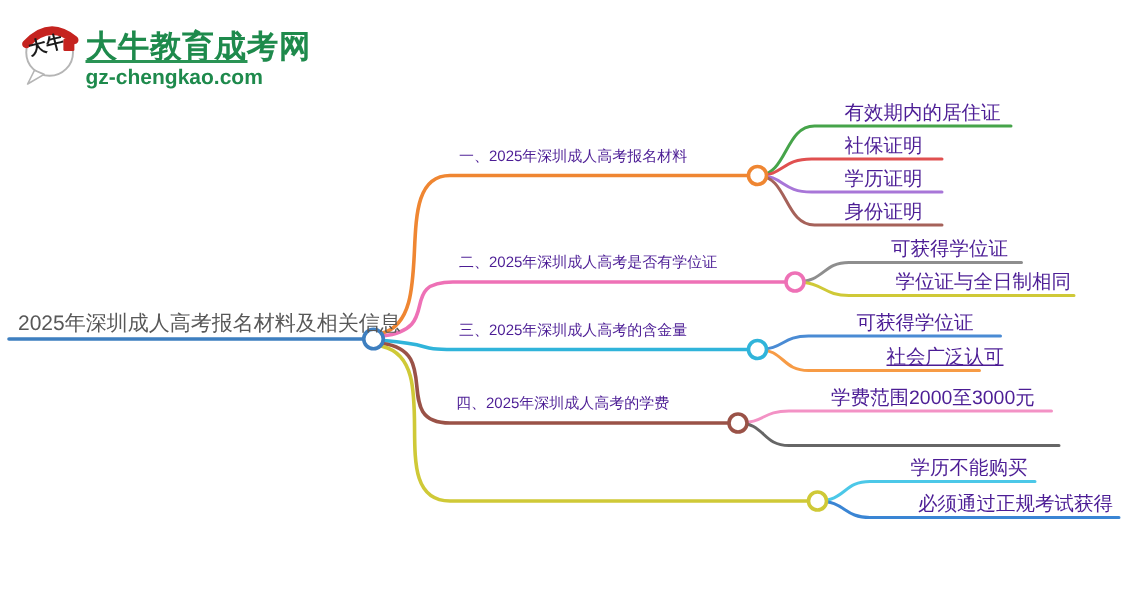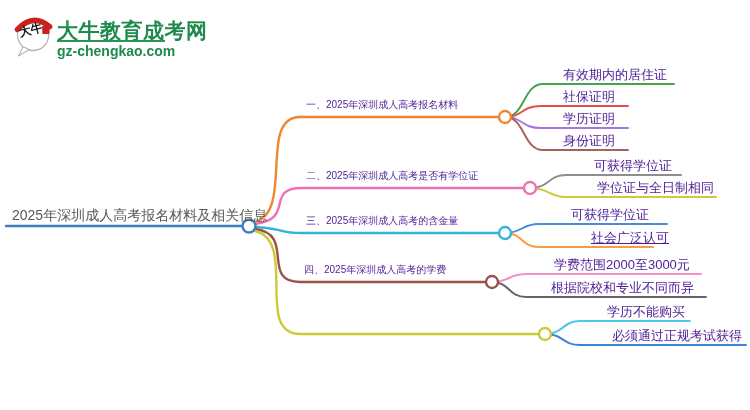--- a/index.html
+++ b/index.html
@@ -84,7 +84,6 @@
 
   <div class="lbl branch-lbl" style="left:304px; top:264px;">四、2025年深圳成人高考的学费</div>
   <div class="lbl sub-lbl" style="left:554px; top:257px;">学费范围2000至3000元</div>
-  <div class="lbl sub-lbl" style="left:551px; top:280px;">根据院校和专业不同而异</div>
 
   <div class="lbl sub-lbl" style="left:612px; top:328px;">必须通过正规考试获得</div>
   <div class="lbl sub-lbl" style="left:607px; top:304px;">学历不能购买</div>

